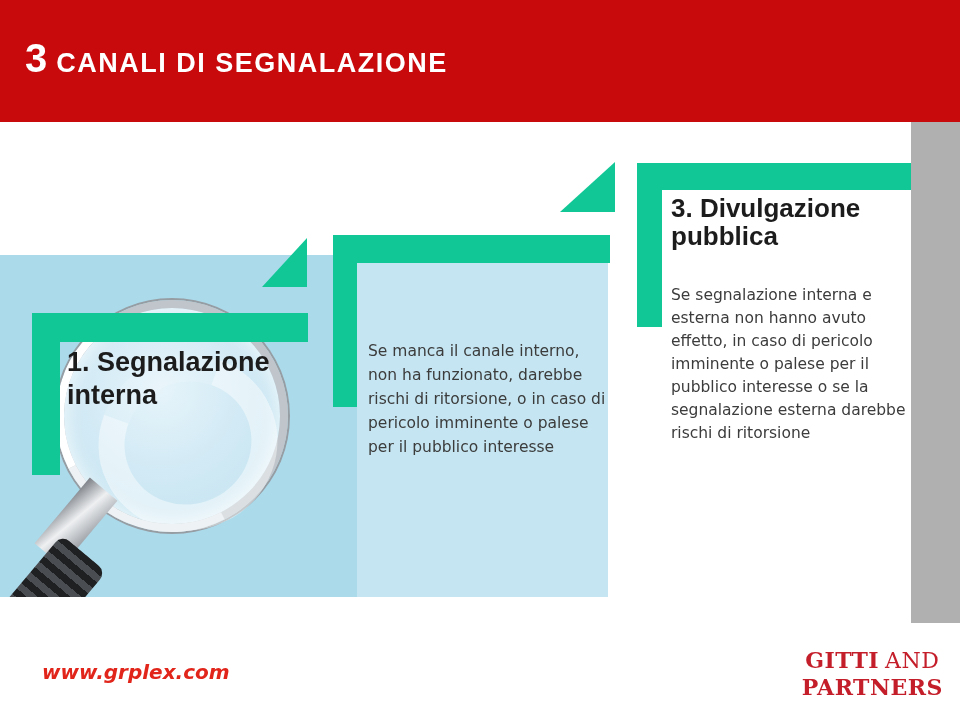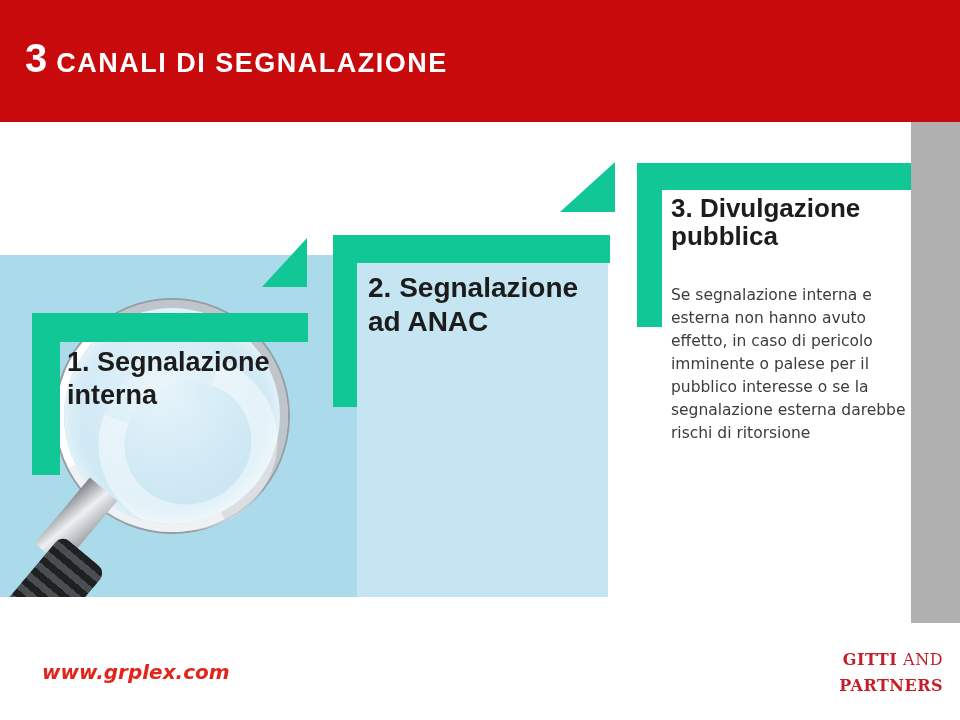--- a/index.html
+++ b/index.html
@@ -136,8 +136,6 @@
 
   <div class="band s2-top"></div>
   <div class="band s2-left"></div>
-  <h2 class="step-title t2">2. Segnalazione
-ad ANAC</h2>
 
   <div class="tri tri-2"></div>
 

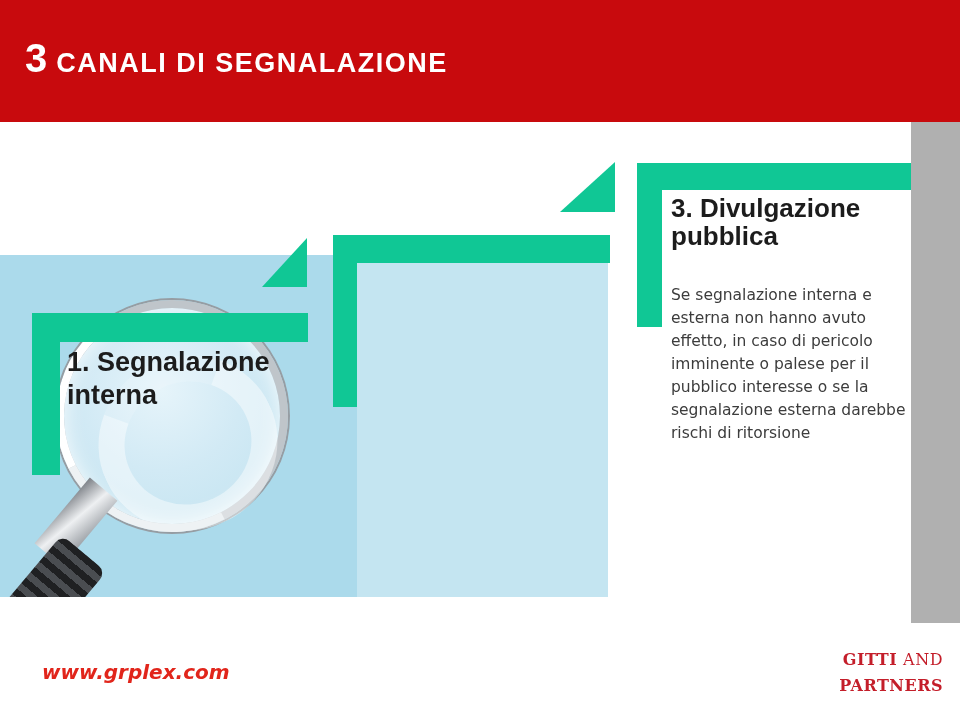--- a/index.html
+++ b/index.html
@@ -136,6 +136,11 @@
 
   <div class="band s2-top"></div>
   <div class="band s2-left"></div>
+  <p class="step-body b2">Se manca il canale interno,
+non ha funzionato, darebbe
+rischi di ritorsione, o in caso di
+pericolo imminente o palese
+per il pubblico interesse</p>
 
   <div class="tri tri-2"></div>
 

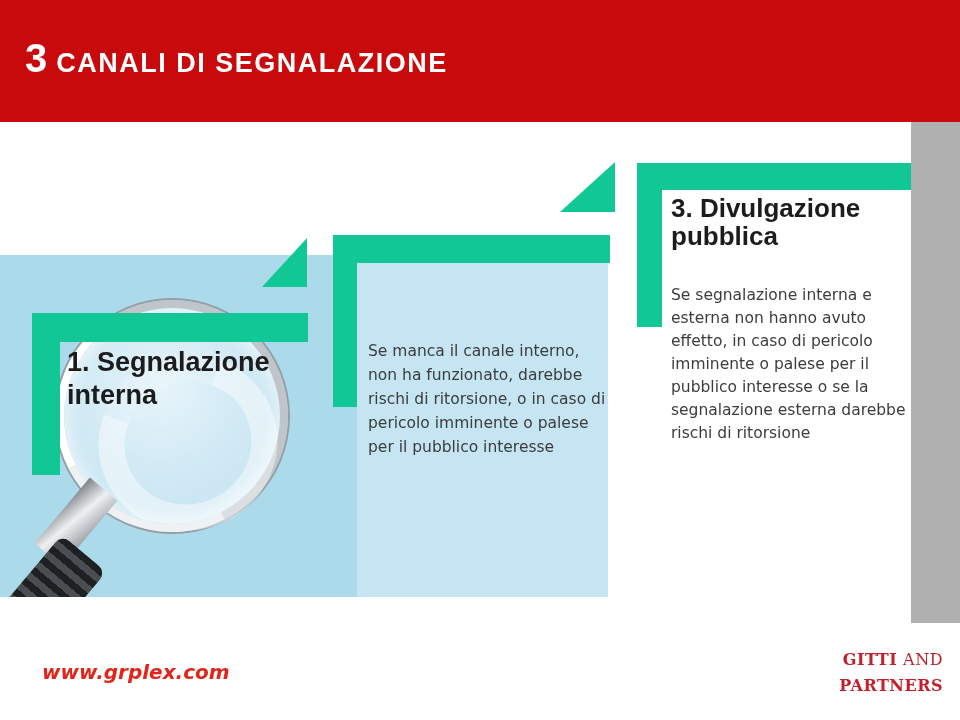--- a/index.html
+++ b/index.html
@@ -100,9 +100,9 @@
     font-size:20px; color:var(--footer-red,#e1251b); text-decoration:none;
   }
   .logo {
-    position:absolute; right:17px; top:647px; z-index:4; text-align:right;
+    position:absolute; right:17px; top:647px; z-index:4; text-align:center;
     font-family:"DejaVu Serif", serif; font-weight:bold;
-    font-size:16px; line-height:26px; color:var(--logo-red,#c41e2a);
+    font-size:22px; line-height:26px; color:var(--logo-red,#c41e2a);
     letter-spacing:.5px; white-space:nowrap;
   }
   .logo .light { font-weight:normal; margin-left:6px; }

